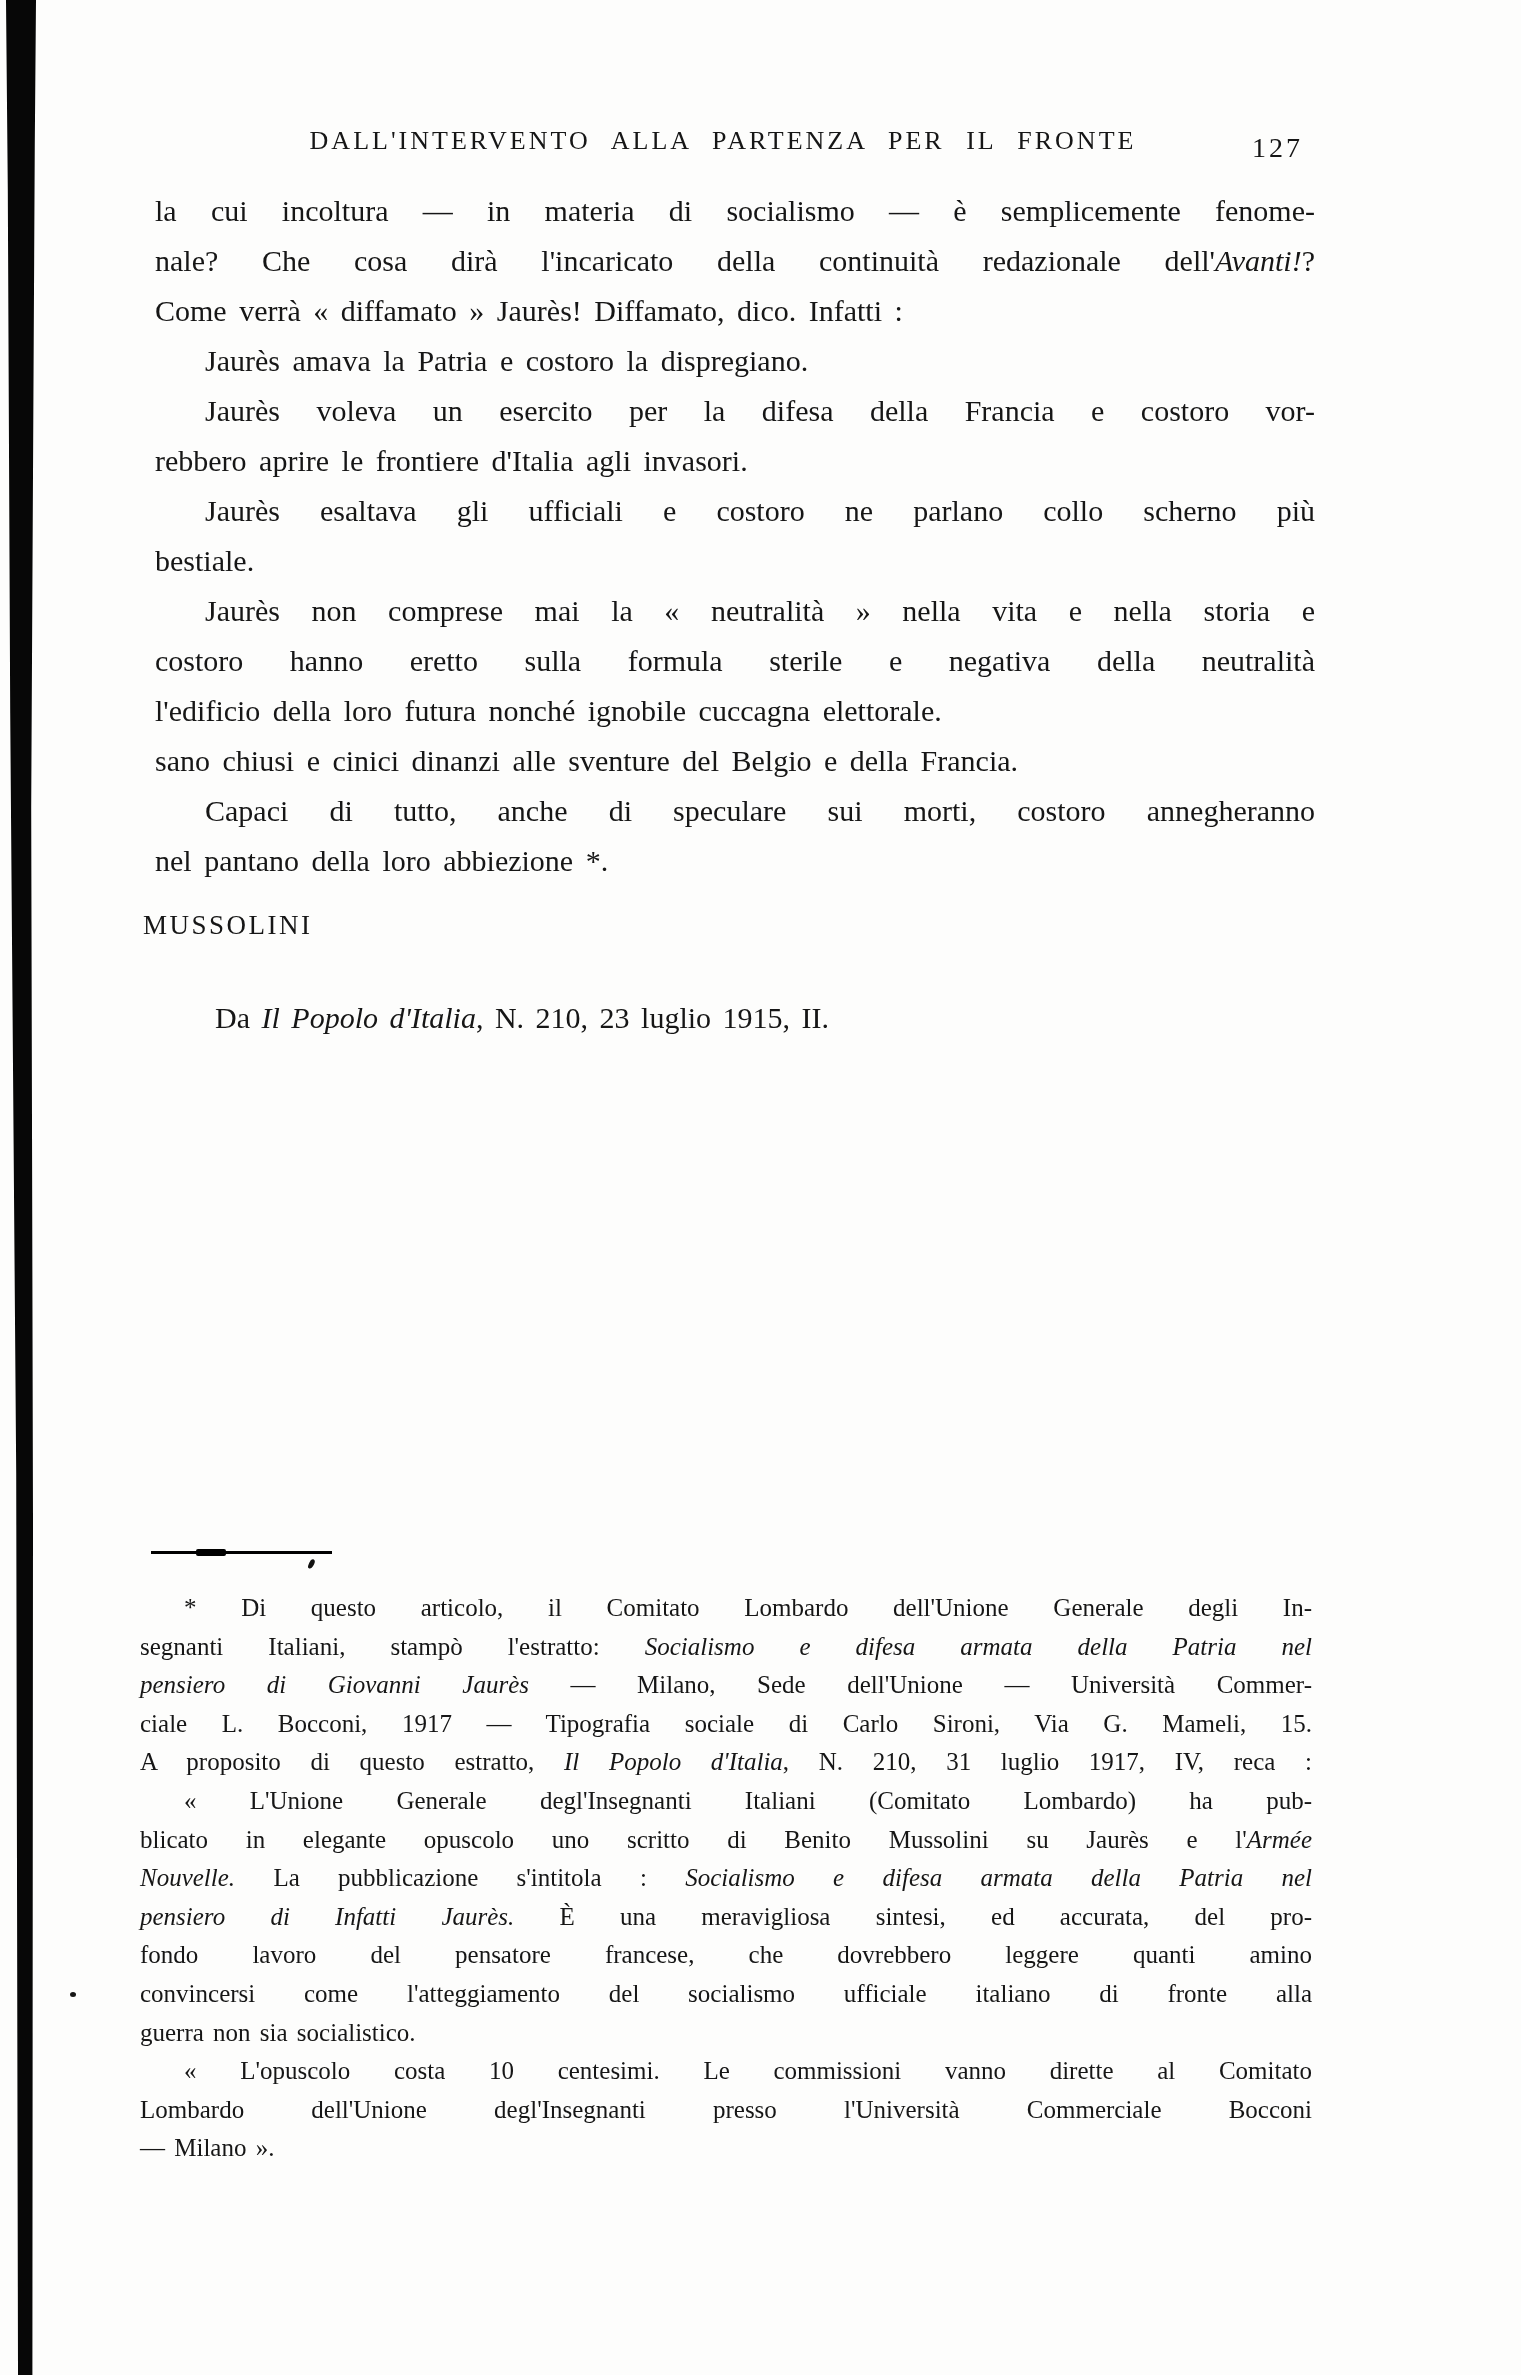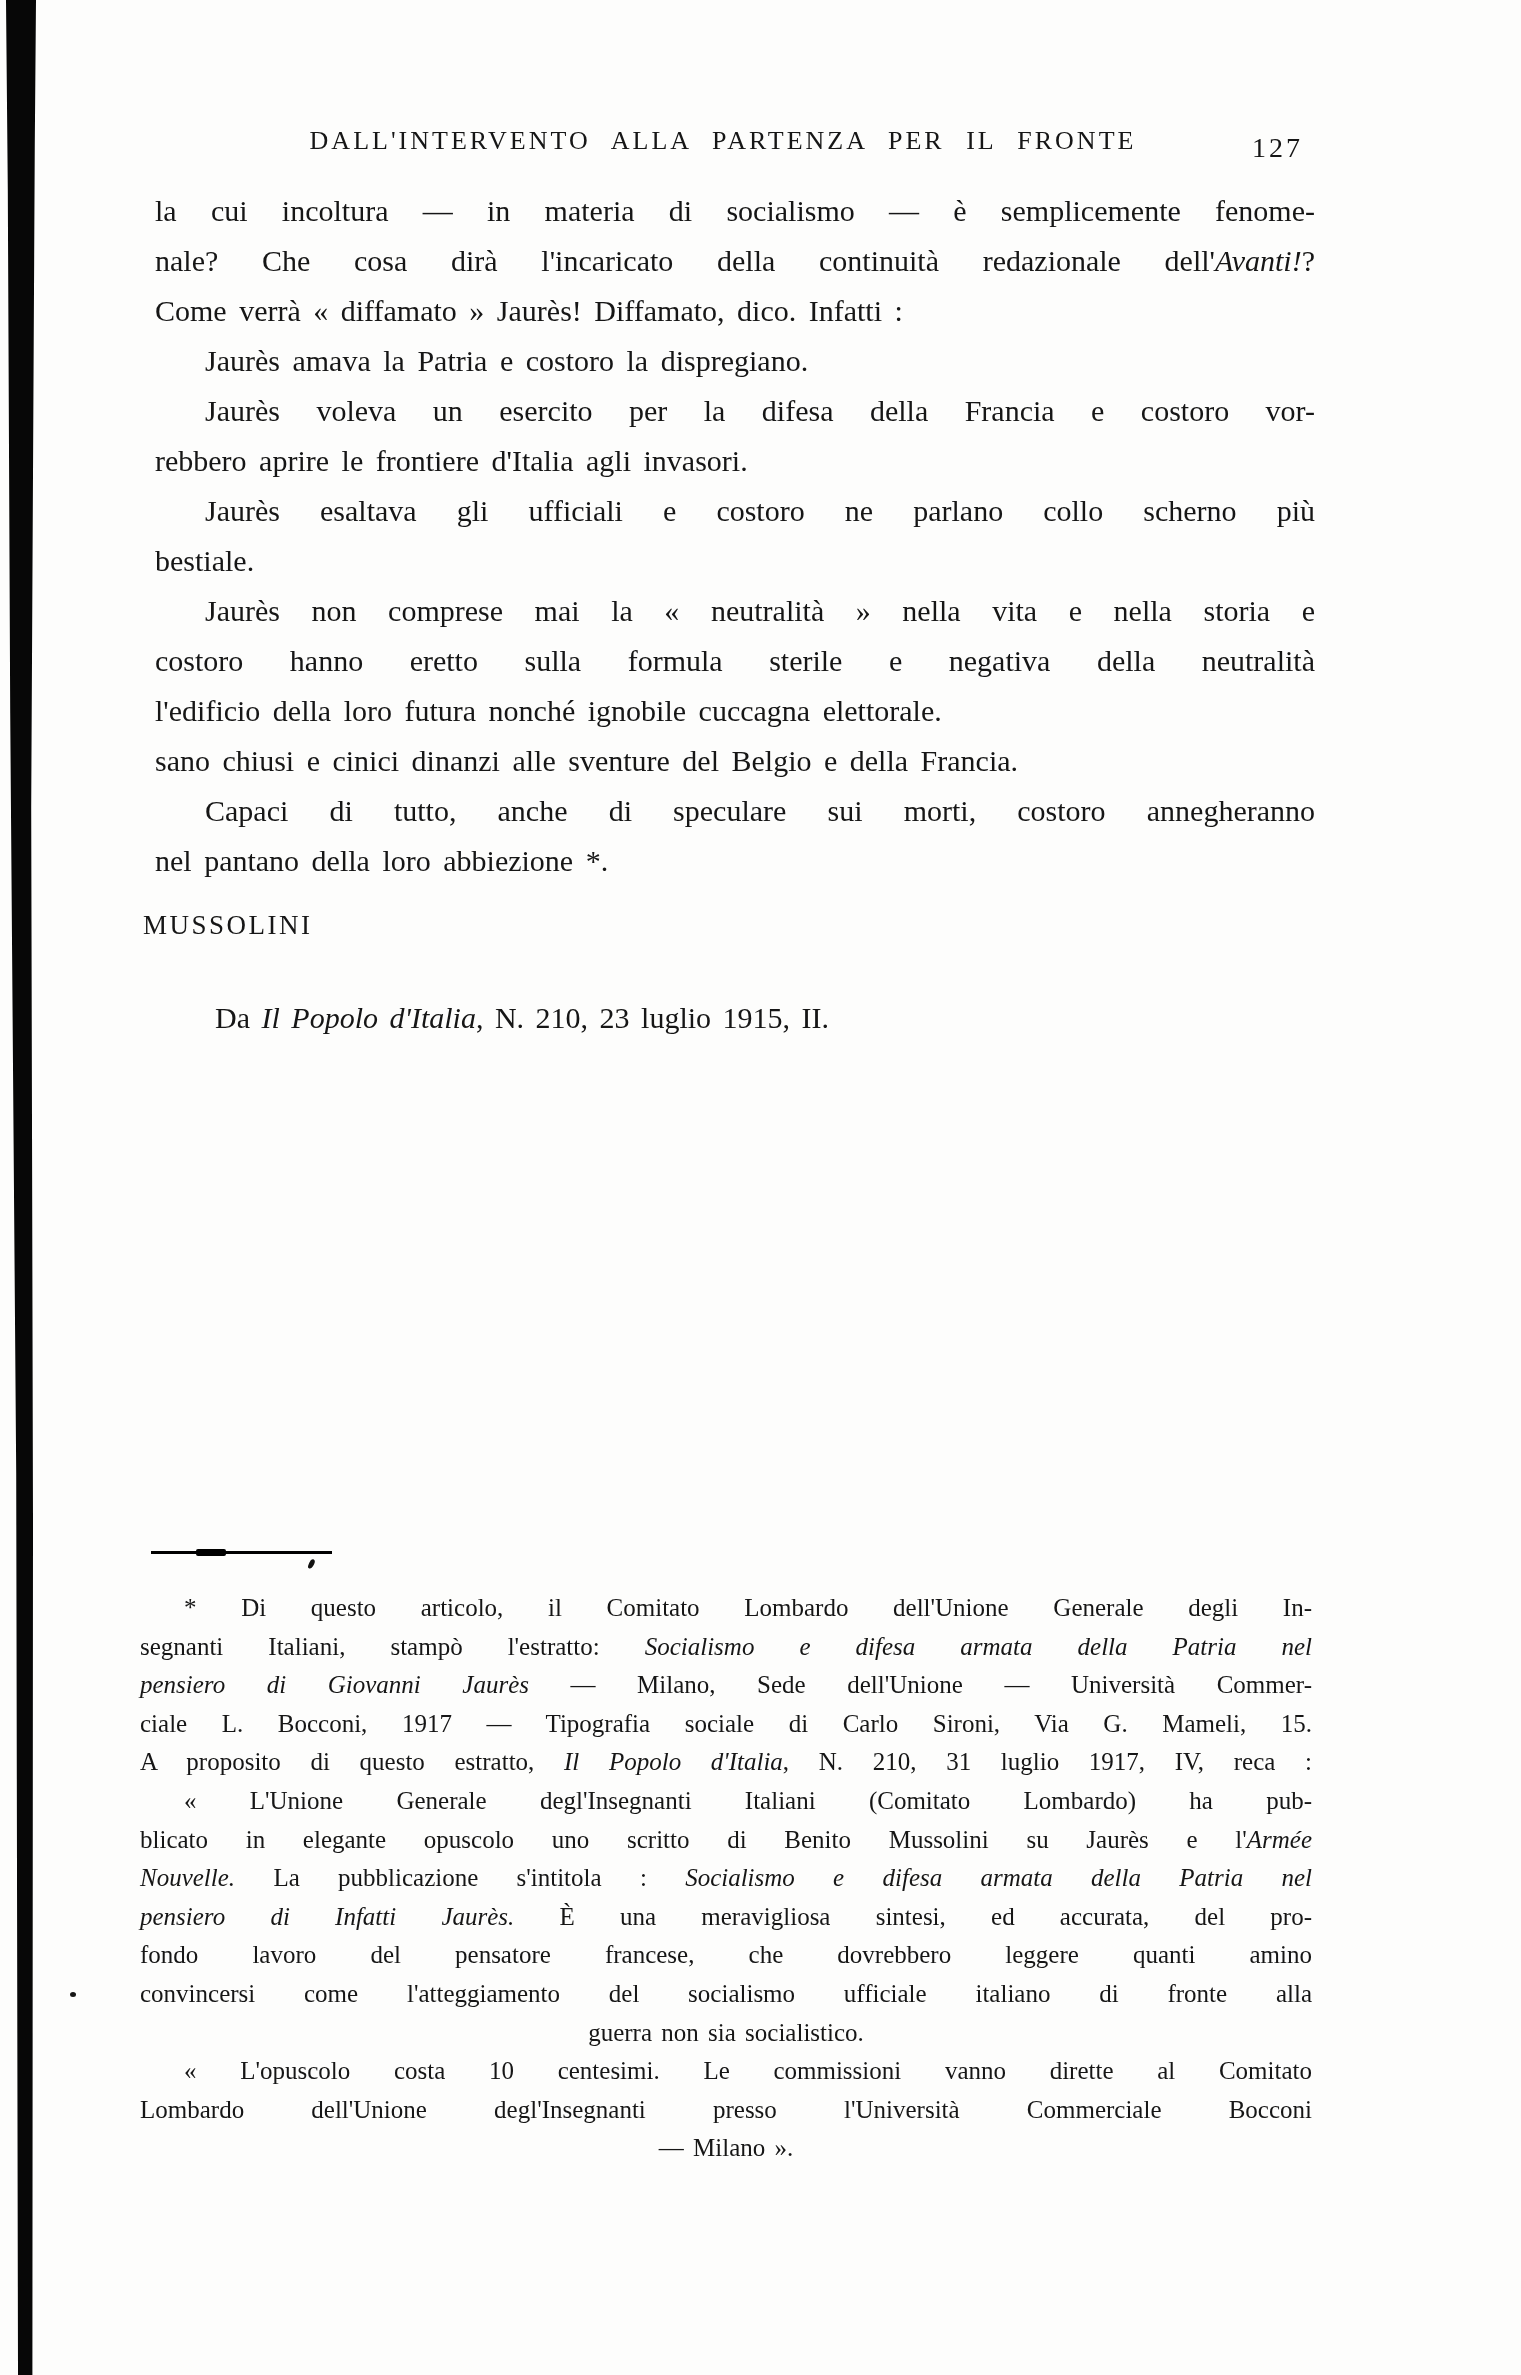--- a/index.html
+++ b/index.html
@@ -33,7 +33,7 @@
   }
   .line{white-space:normal;}
   .body-text .line{height:50px;}
-  .footnote .line{height:38.6px;text-align:center;}
+  .footnote .line{height:38.6px;}
   .just{text-align:justify;text-align-last:justify;}
   .body-text .ind{text-indent:50px;}
   .footnote .ind{text-indent:44px;}

